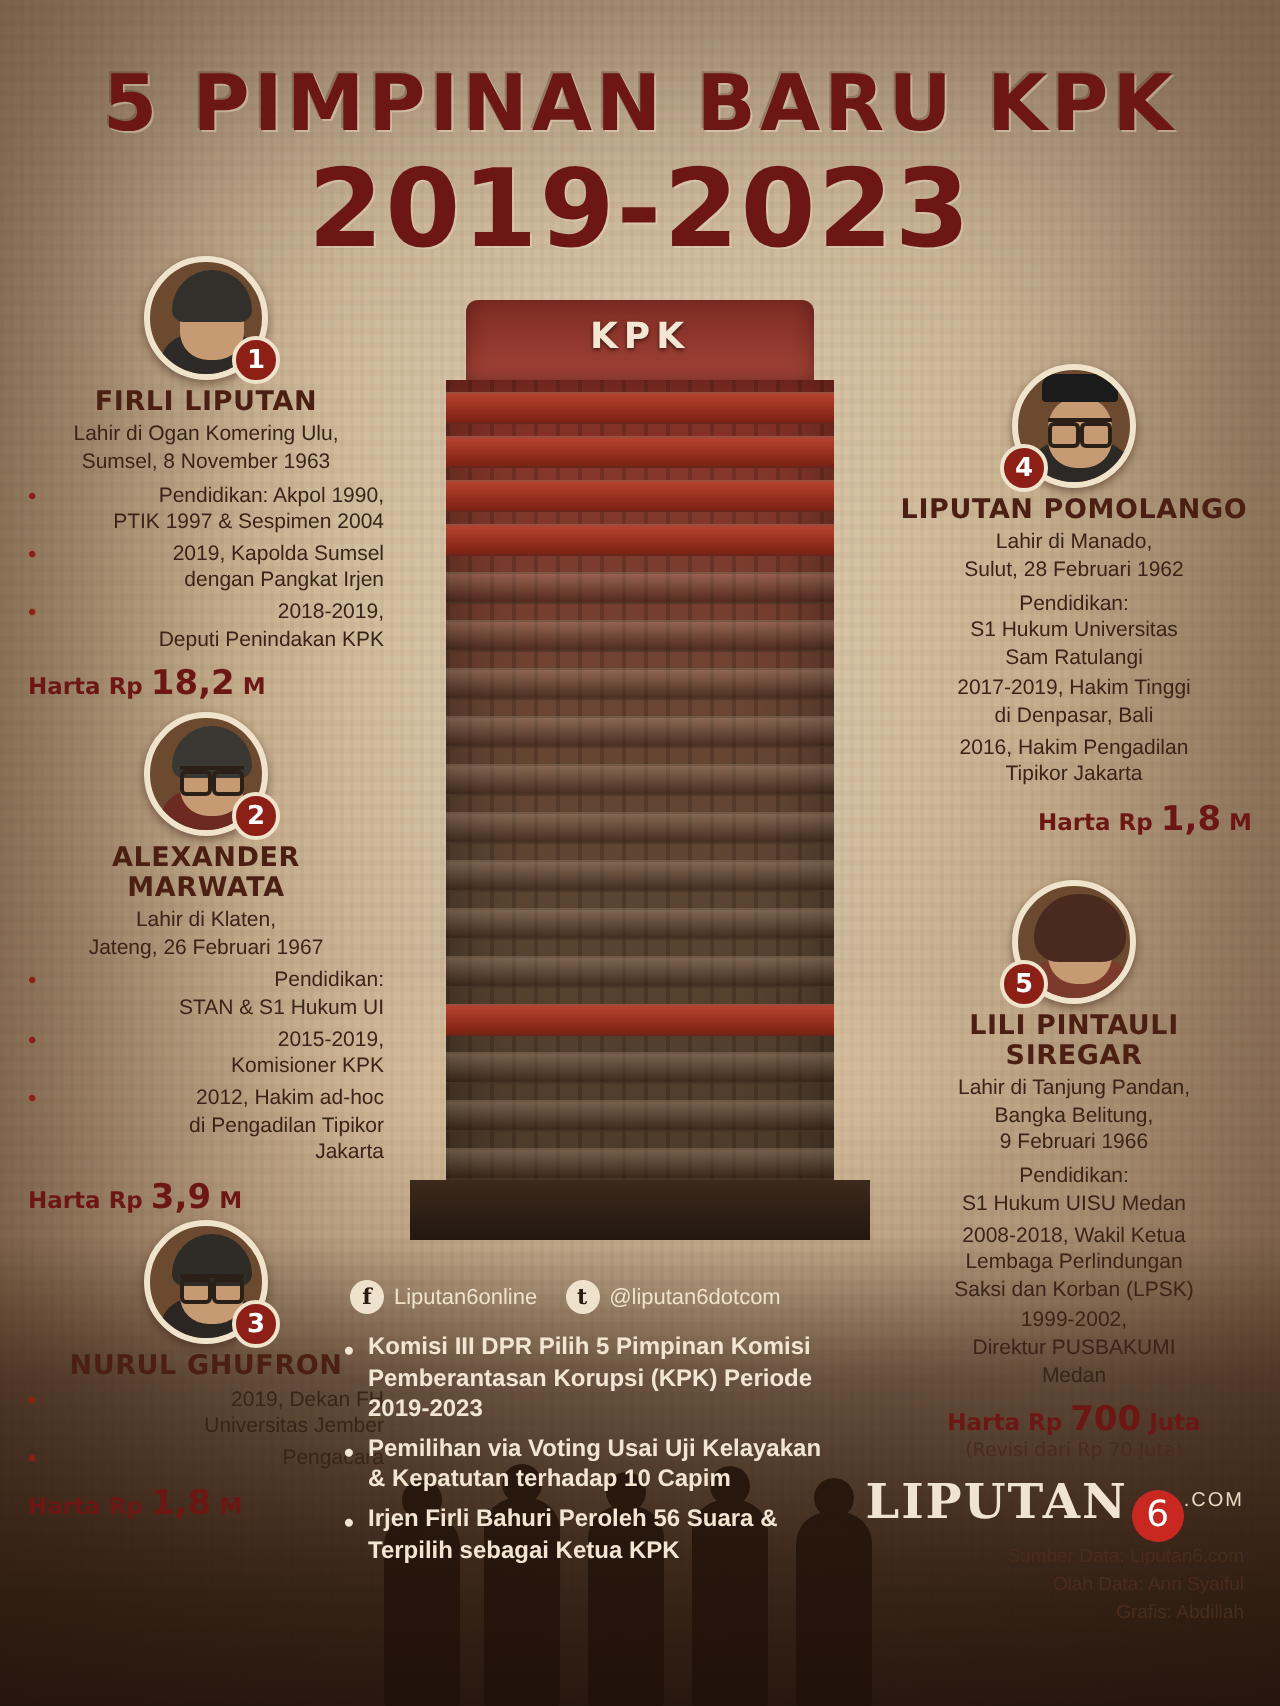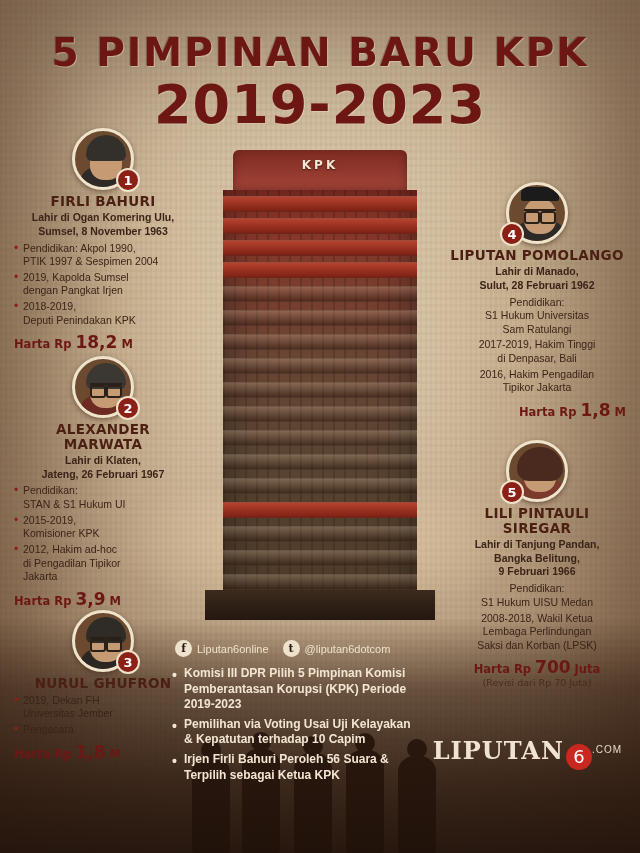--- a/index.html
+++ b/index.html
@@ -58,7 +58,7 @@
   }
   .bld-logo{
     position:absolute; top:8px; left:50%; transform:translateX(-50%);
-    color:#f3e6d2; font-size:12px; font-weight:bold; letter-spacing:3px;
+    color:#f3e6d2; font-size:18px; font-weight:bold; letter-spacing:3px;
     font-family:"DejaVu Sans", sans-serif;
     text-shadow:0 1px 2px rgba(0,0,0,.6);
   }

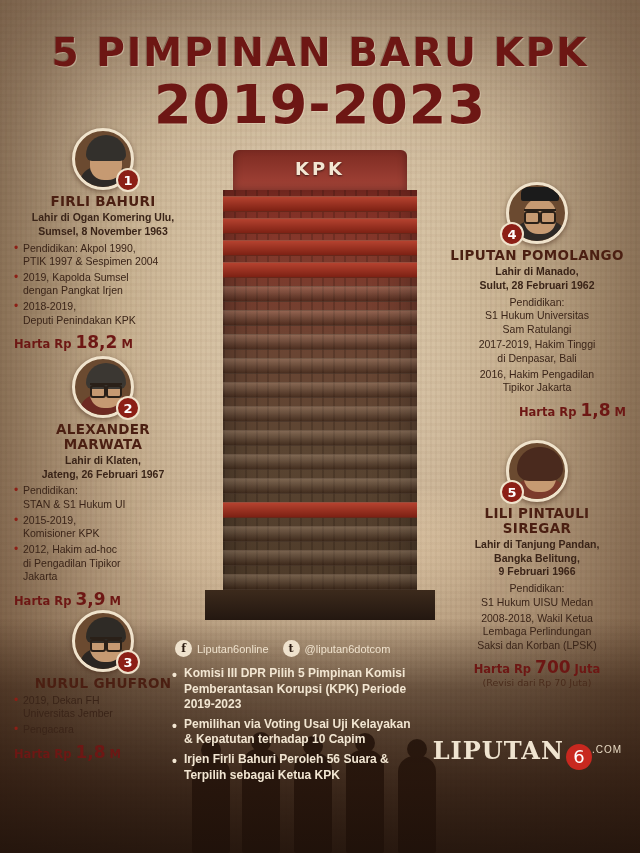--- a/index.html
+++ b/index.html
@@ -258,7 +258,7 @@
       </div>
       <div class="badge">1</div>
     </div>
-    <div class="pname">FIRLI BAHURI</div>
+    <div class="pname">FIRLI LIPUTAN</div>
     <div class="pinfo" style="white-space:pre-line">Lahir di Ogan Komering Ulu,
 Sumsel, 8 November 1963</div>
     <ul class="bullets">

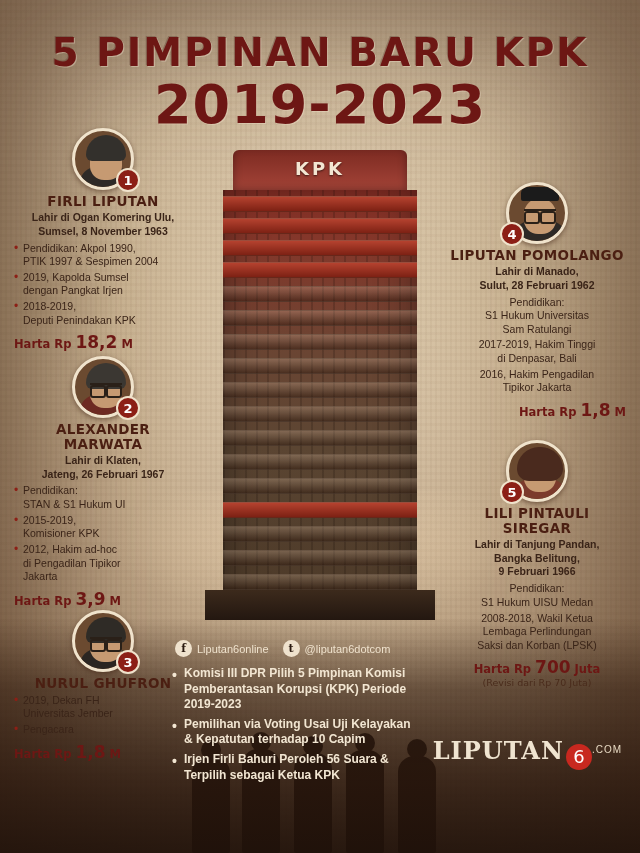--- a/index.html
+++ b/index.html
@@ -139,7 +139,7 @@
     margin-top:4px; line-height:1.1;
     font-family:"DejaVu Sans", sans-serif;
   }
-  .pinfo{ font-size:10.5px; color:#3a2418; line-height:1.32; margin-top:2px;font-weight:bold; }
+  .pinfo{ font-size:10.5px; color:#3a2418; line-height:1.32; margin-top:2px; }
   .bullets{ list-style:none; margin-top:3px; }
   .bullets li{ font-size:10.5px; color:#3a2418; line-height:1.3; position:relative; margin-top:2px;}
   .card.left .bullets li{ padding-left:9px; text-align:left; }

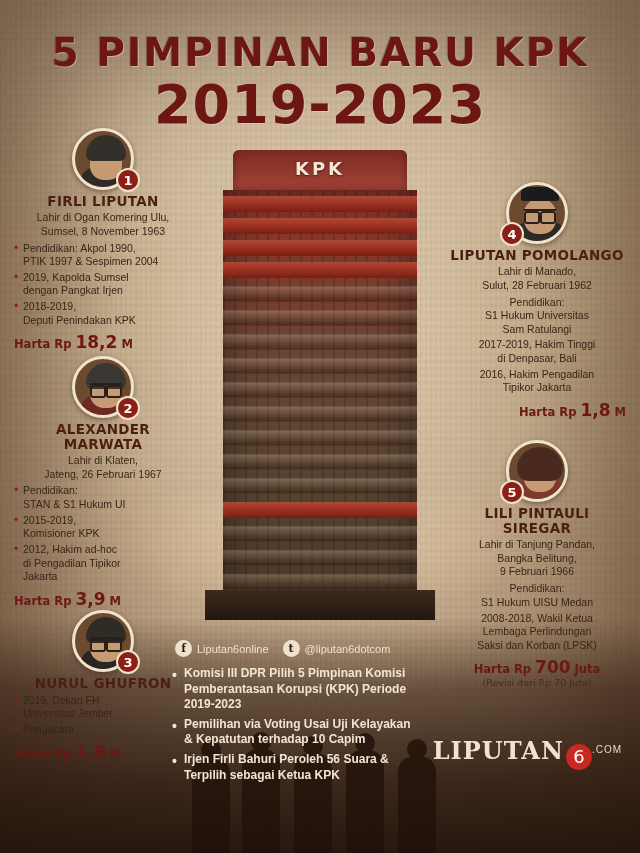--- a/index.html
+++ b/index.html
@@ -142,7 +142,7 @@
   .pinfo{ font-size:10.5px; color:#3a2418; line-height:1.32; margin-top:2px; }
   .bullets{ list-style:none; margin-top:3px; }
   .bullets li{ font-size:10.5px; color:#3a2418; line-height:1.3; position:relative; margin-top:2px;}
-  .card.left .bullets li{ padding-left:9px; text-align:left; }
+  .card.left .bullets li{ padding-left:9px; text-align:right; }
   .card.left .bullets li:before{ content:"•"; position:absolute; left:0; color:#8c1f16; font-size:12px; line-height:1.1;}
   .card.right .bullets li{ text-align:center; }
   .wealth{

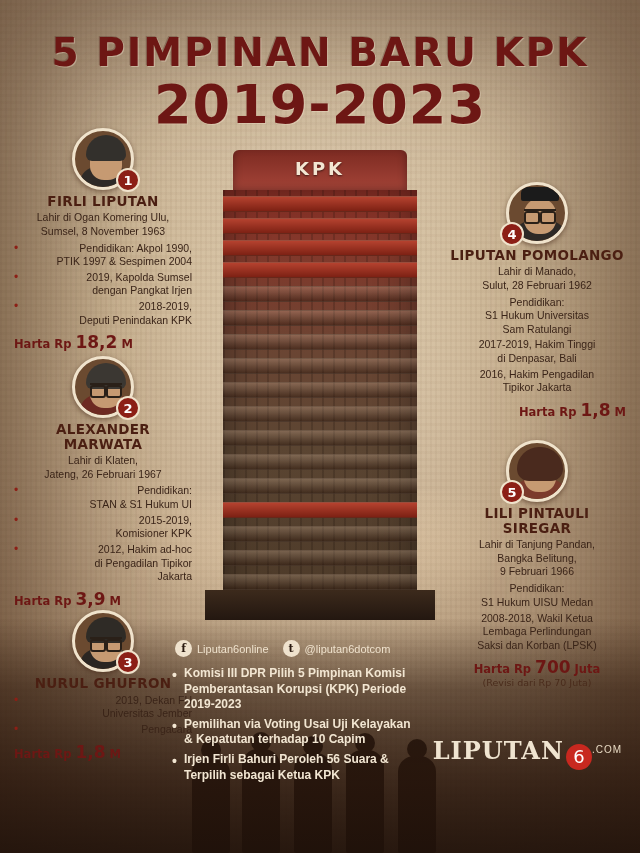--- a/index.html
+++ b/index.html
@@ -386,6 +386,9 @@
       <li style="white-space:pre-line">2008-2018, Wakil Ketua
 Lembaga Perlindungan
 Saksi dan Korban (LPSK)</li>
+      <li style="white-space:pre-line">1999-2002,
+Direktur PUSBAKUMI
+Medan</li>
     </ul>
     <div class="wealth" style="">
       <span>Harta Rp</span>

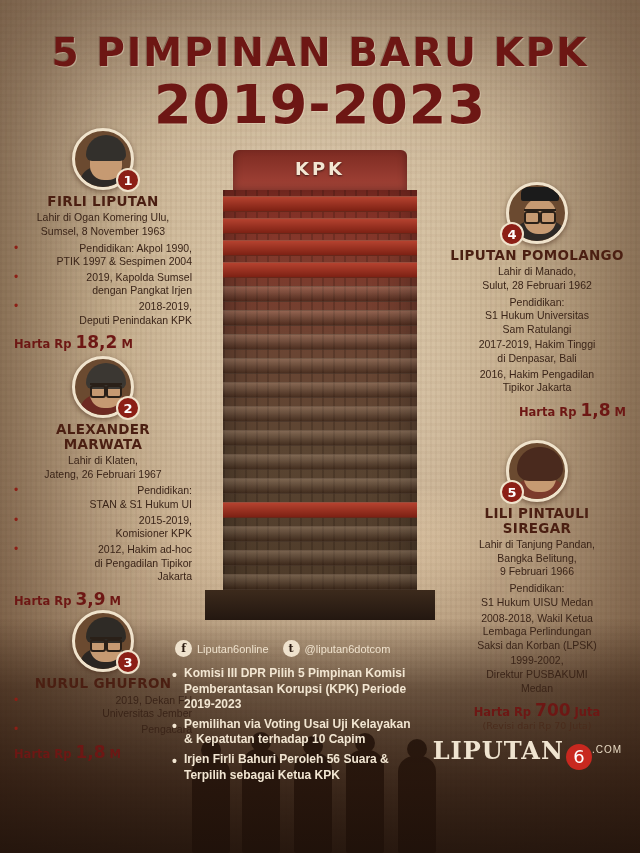--- a/index.html
+++ b/index.html
@@ -421,6 +421,11 @@
     <span class="brand-word">LIPUTAN</span><span class="brand-six">6</span><span class="brand-dot">.COM</span>
   </div>
 
+  <div class="credits">
+    <div>Sumber Data: Liputan6.com</div>
+    <div>Olah Data: Anri Syaiful</div>
+    <div>Grafis: Abdillah</div>
+  </div>
 
   <div class="vignette"></div>
 </div>

